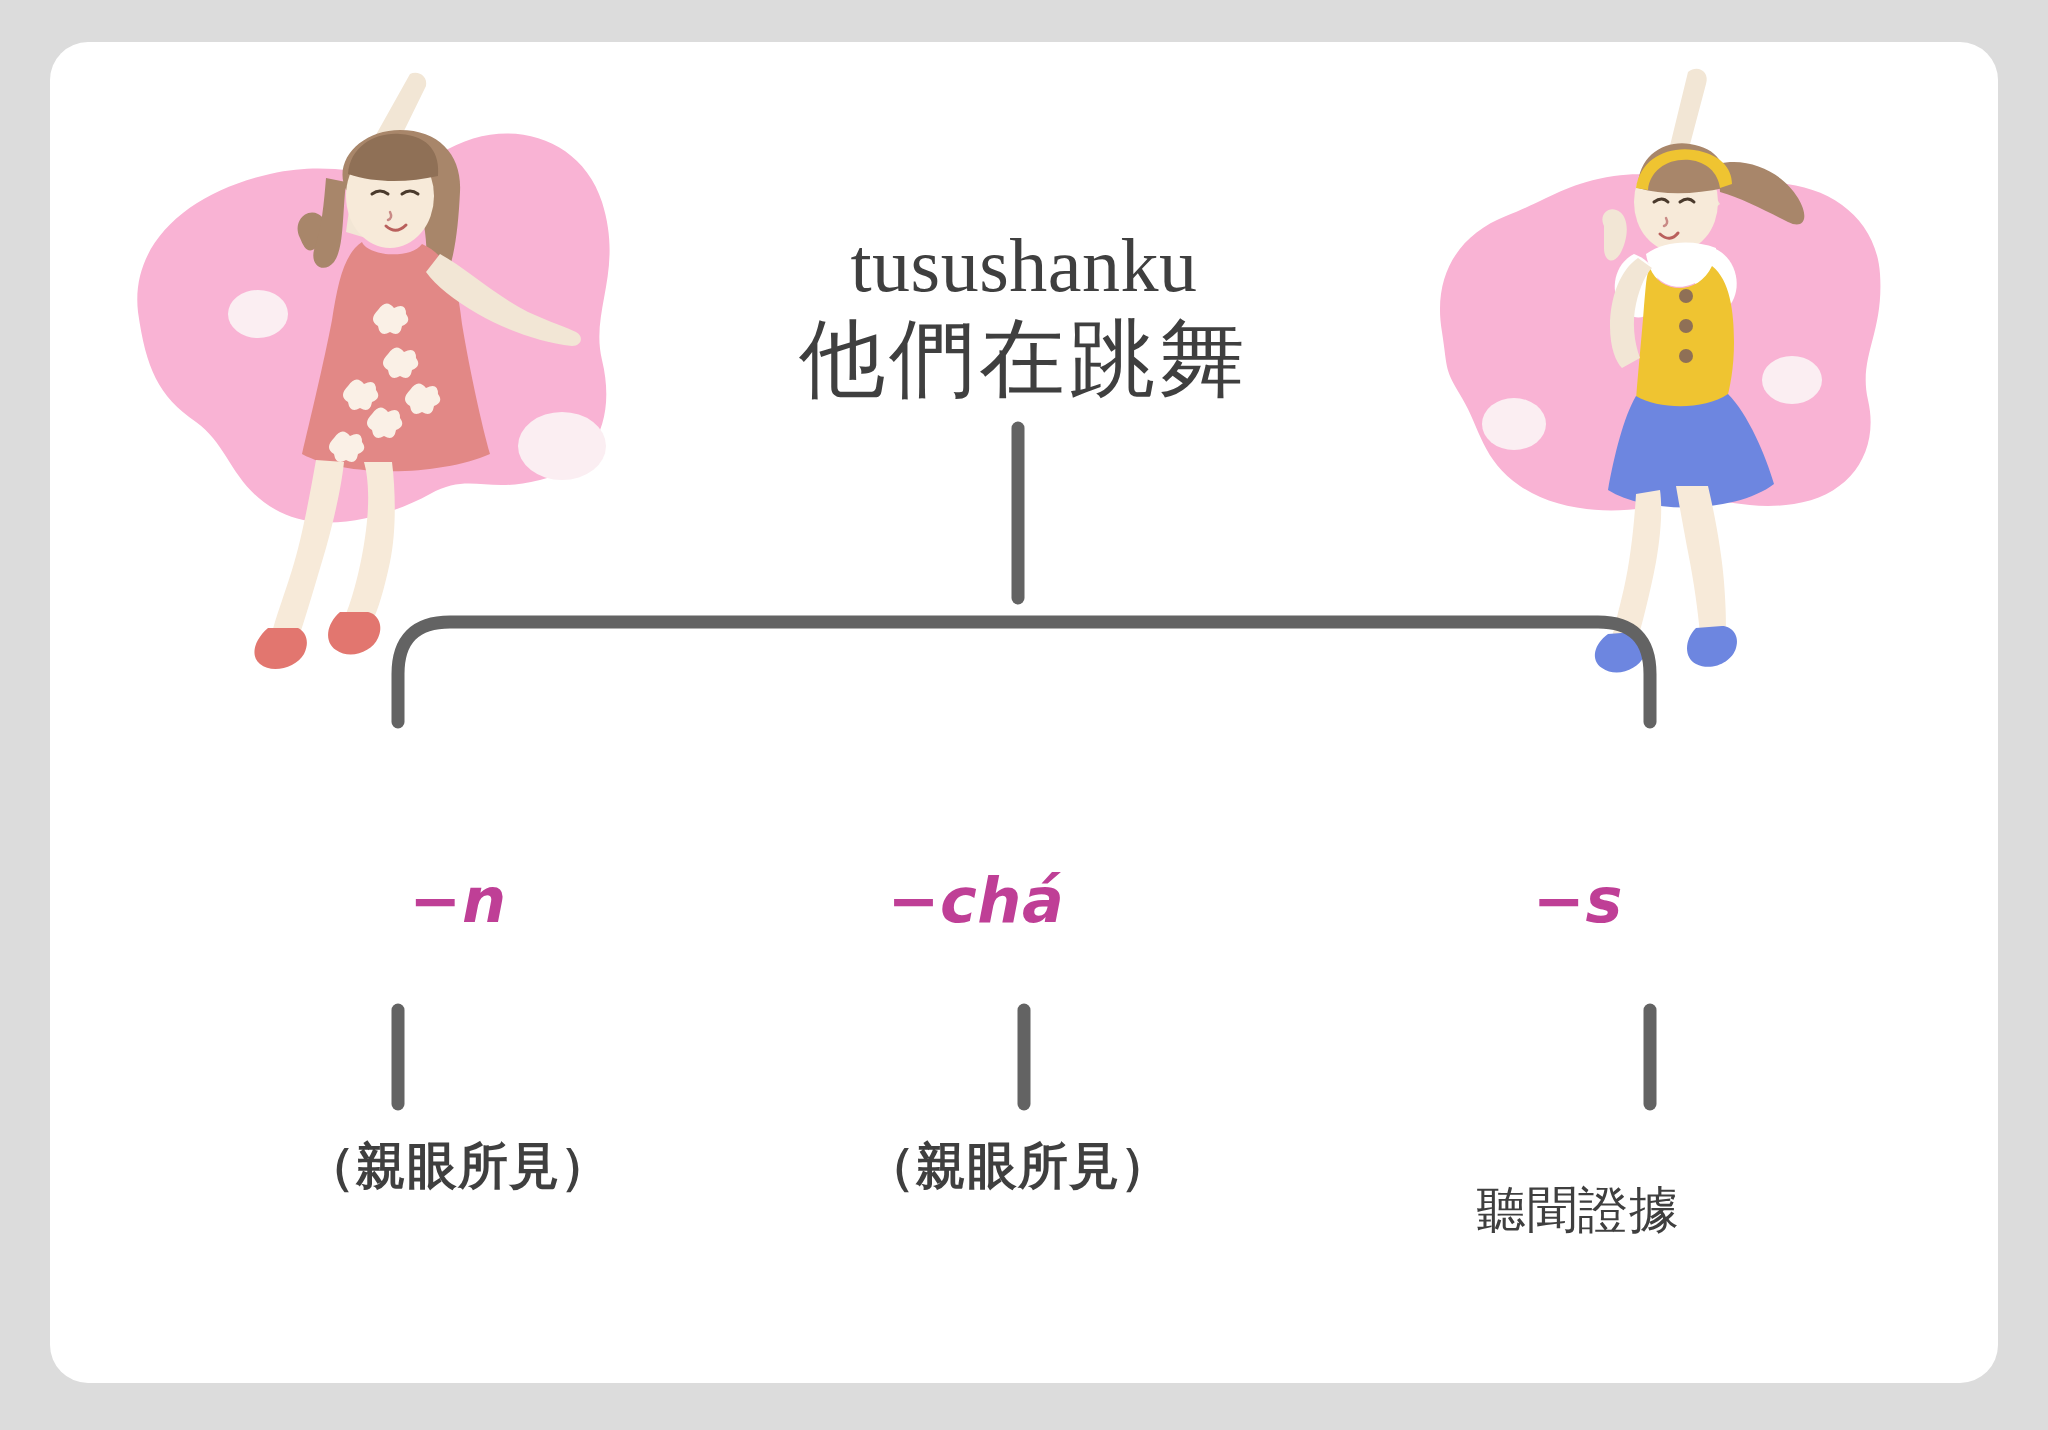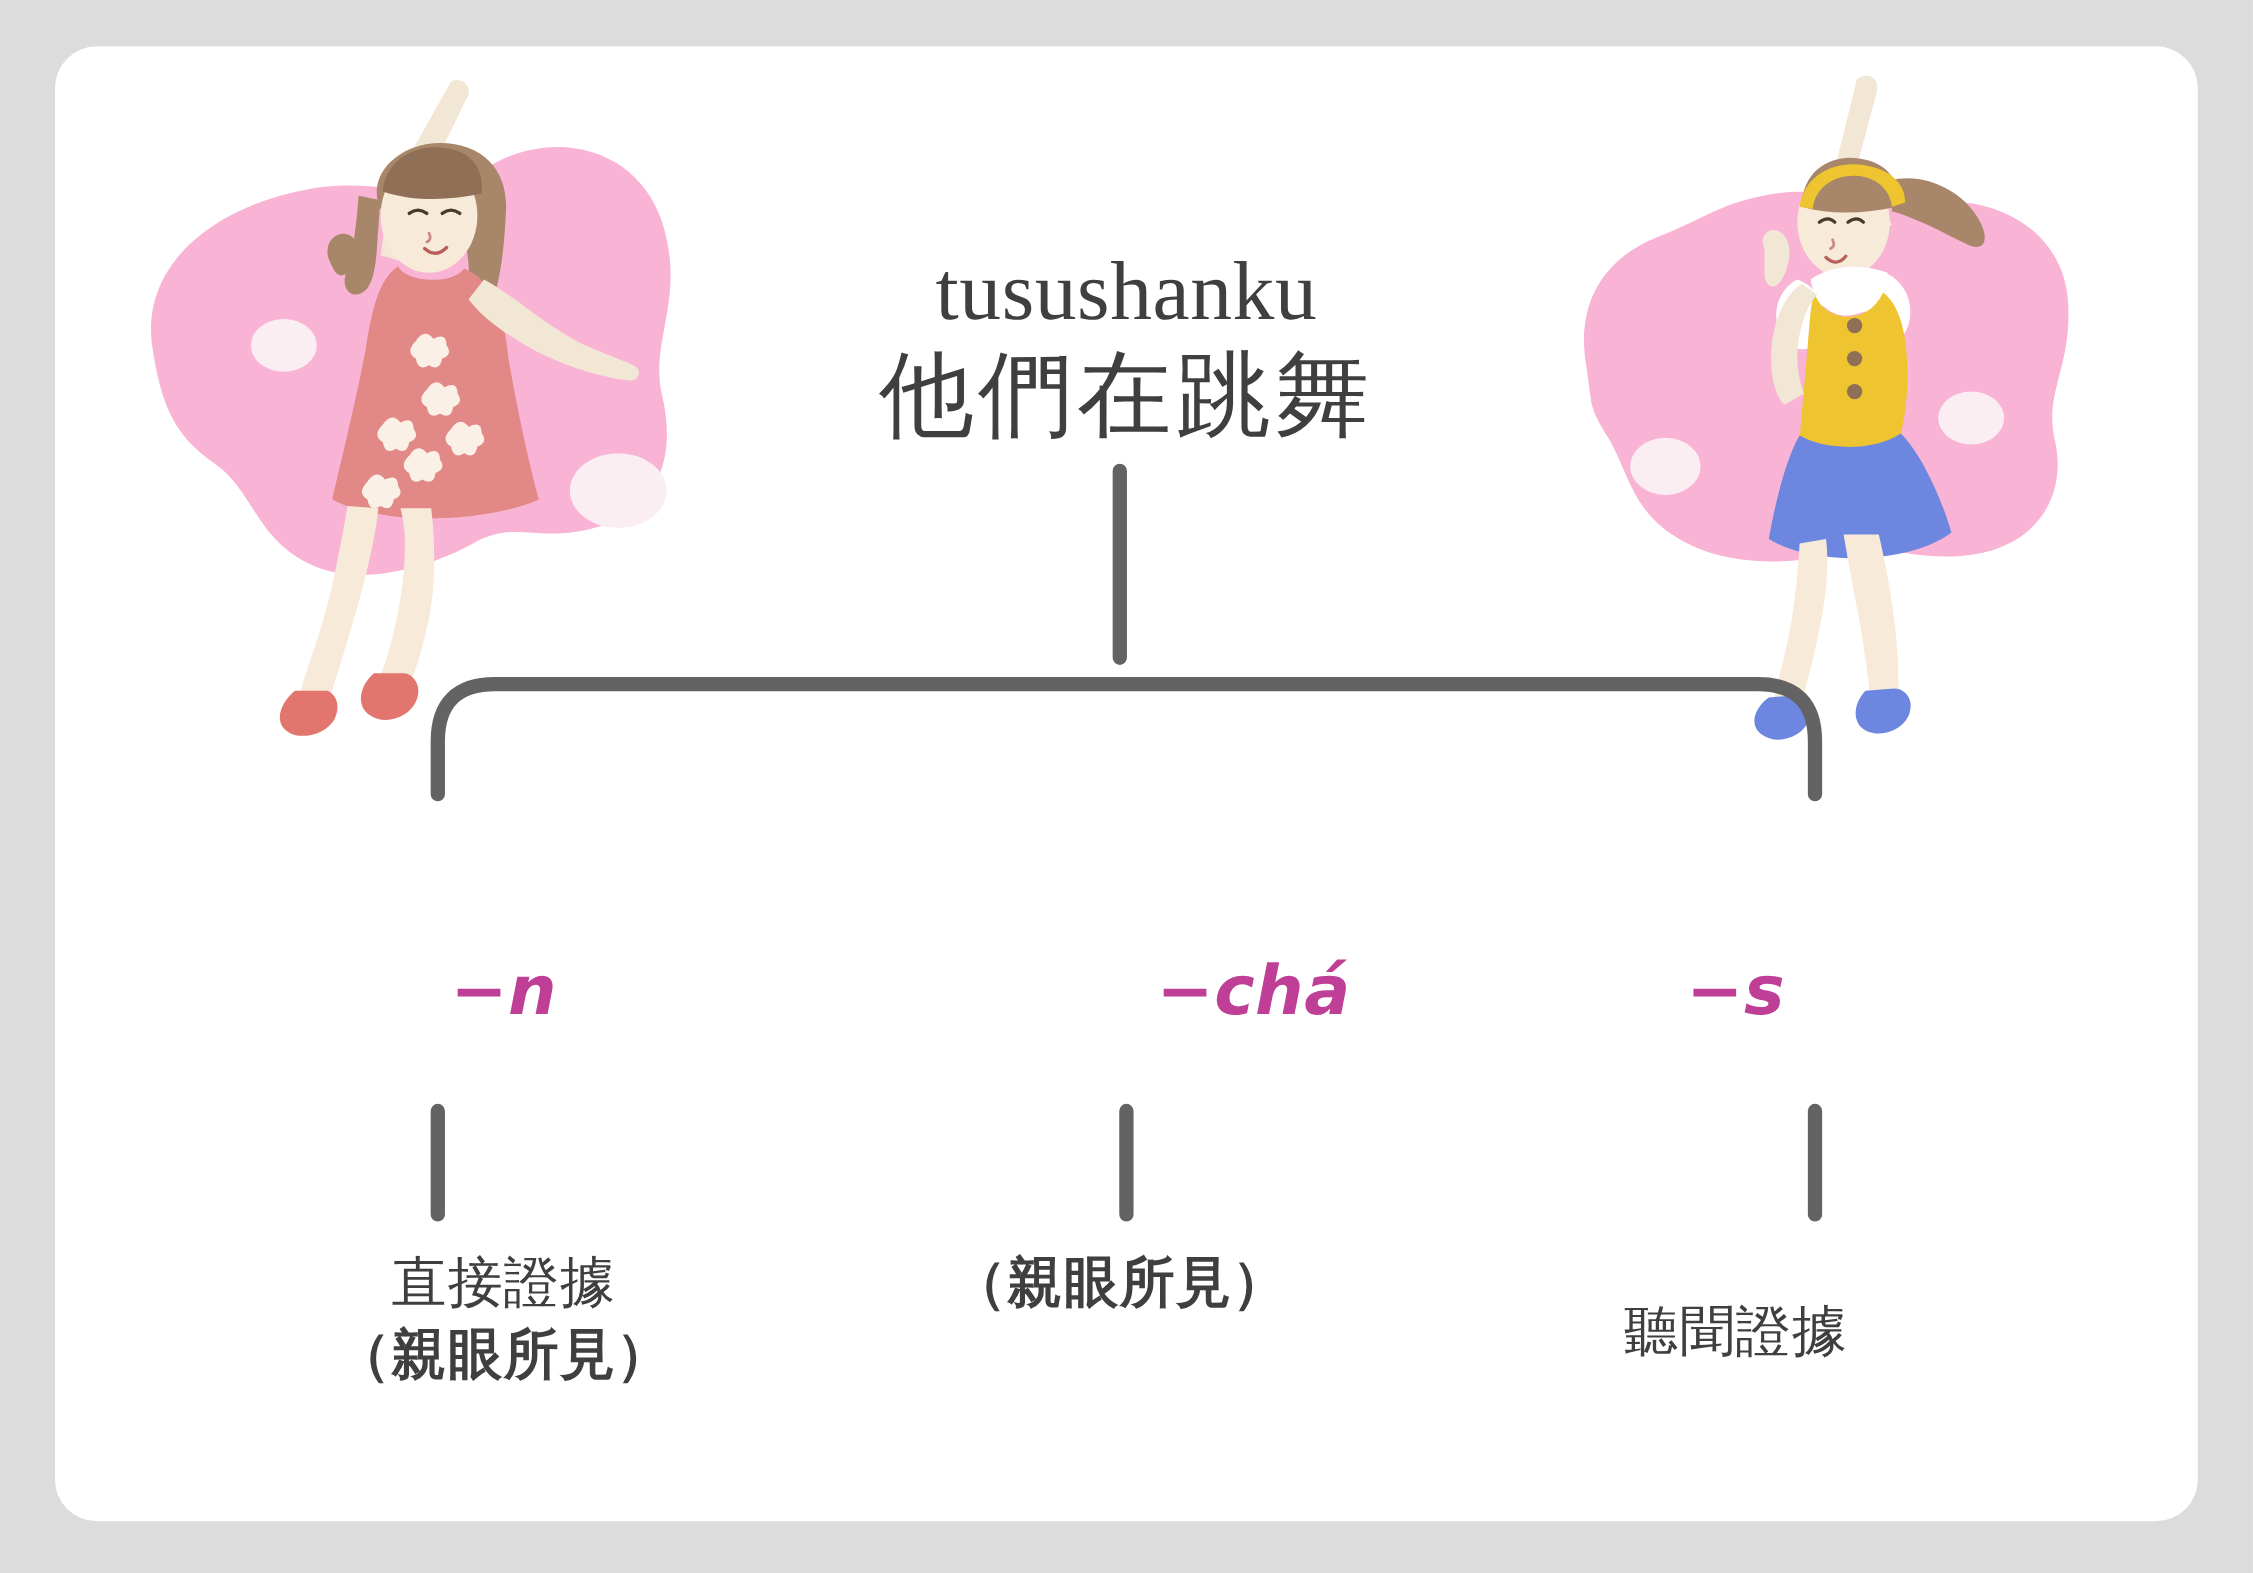--- a/index.html
+++ b/index.html
@@ -93,7 +93,7 @@
     white-space: nowrap;
   }
   #suffix-0 { left: 198px; }
-  #suffix-1 { left: 758px; text-align: right; }
+  #suffix-1 { left: 716px; }
   #suffix-2 { left: 1318px; }
 
   

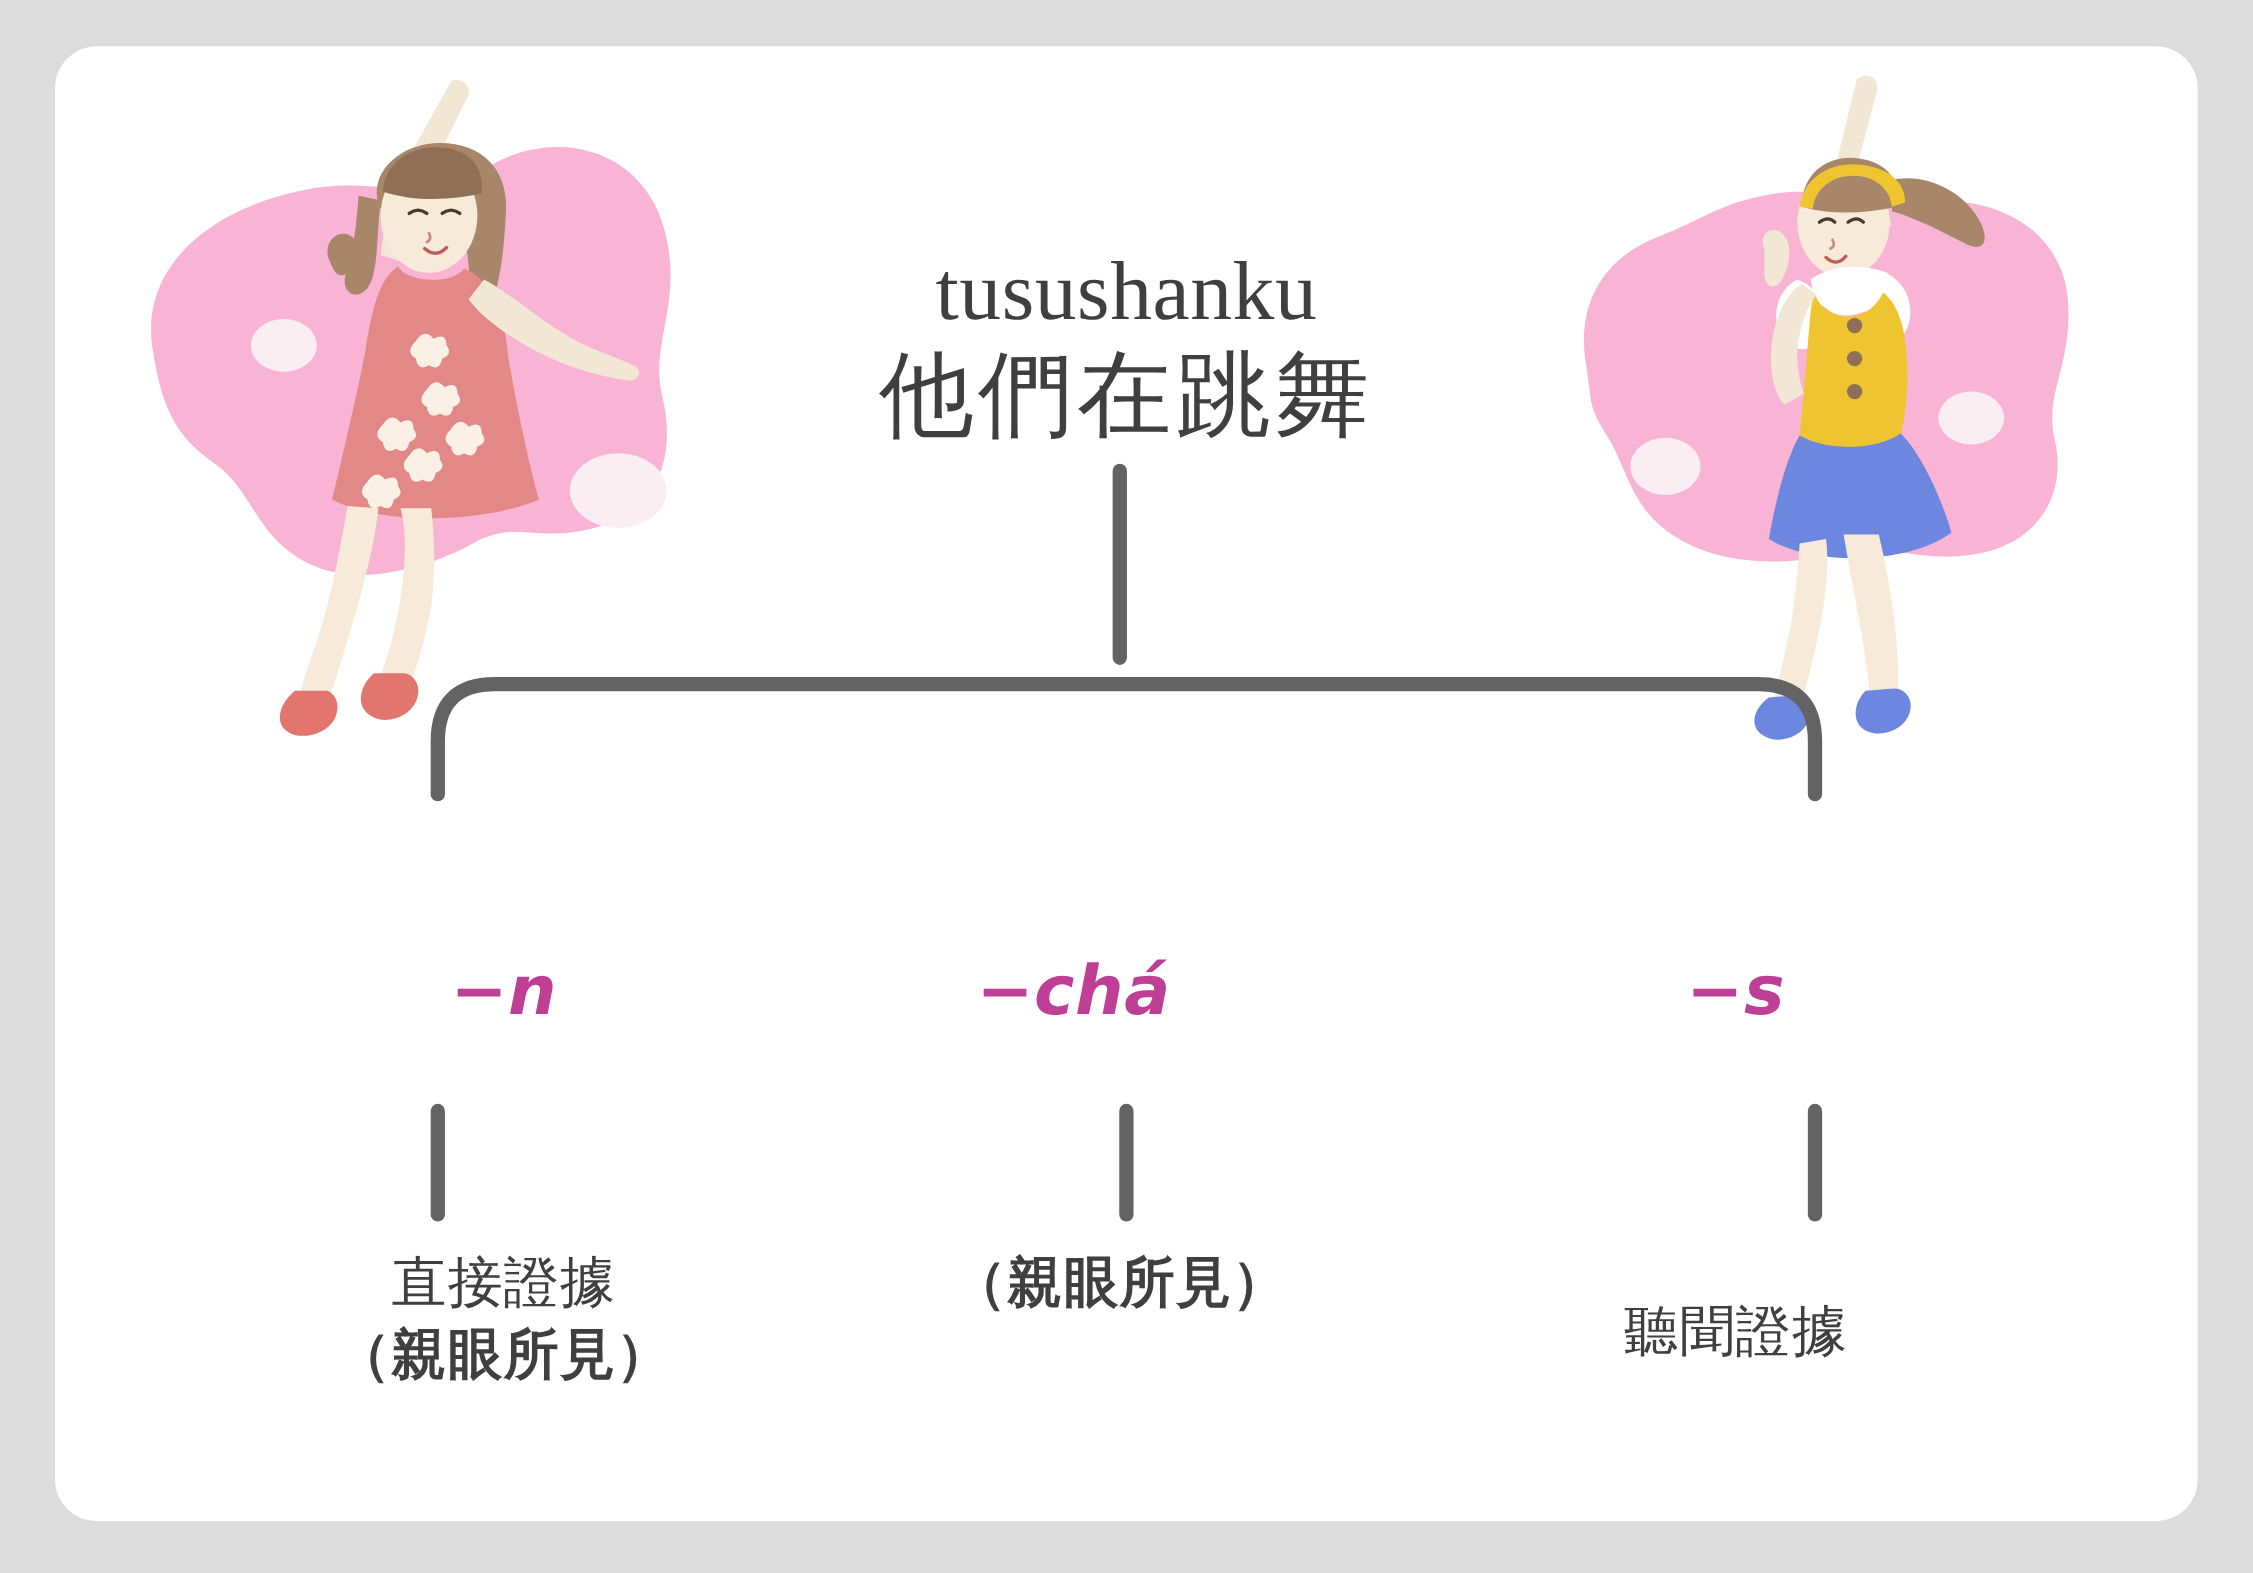--- a/index.html
+++ b/index.html
@@ -270,7 +270,6 @@
     <div class="suffix" id="suffix-2">−s</div>
 
     <div class="evidence" id="evidence-0">
-      <span class="ev-head">直接證據</span>
       <span class="ev-sub">（親眼所見）</span>
     </div>
     <div class="evidence" id="evidence-1">

